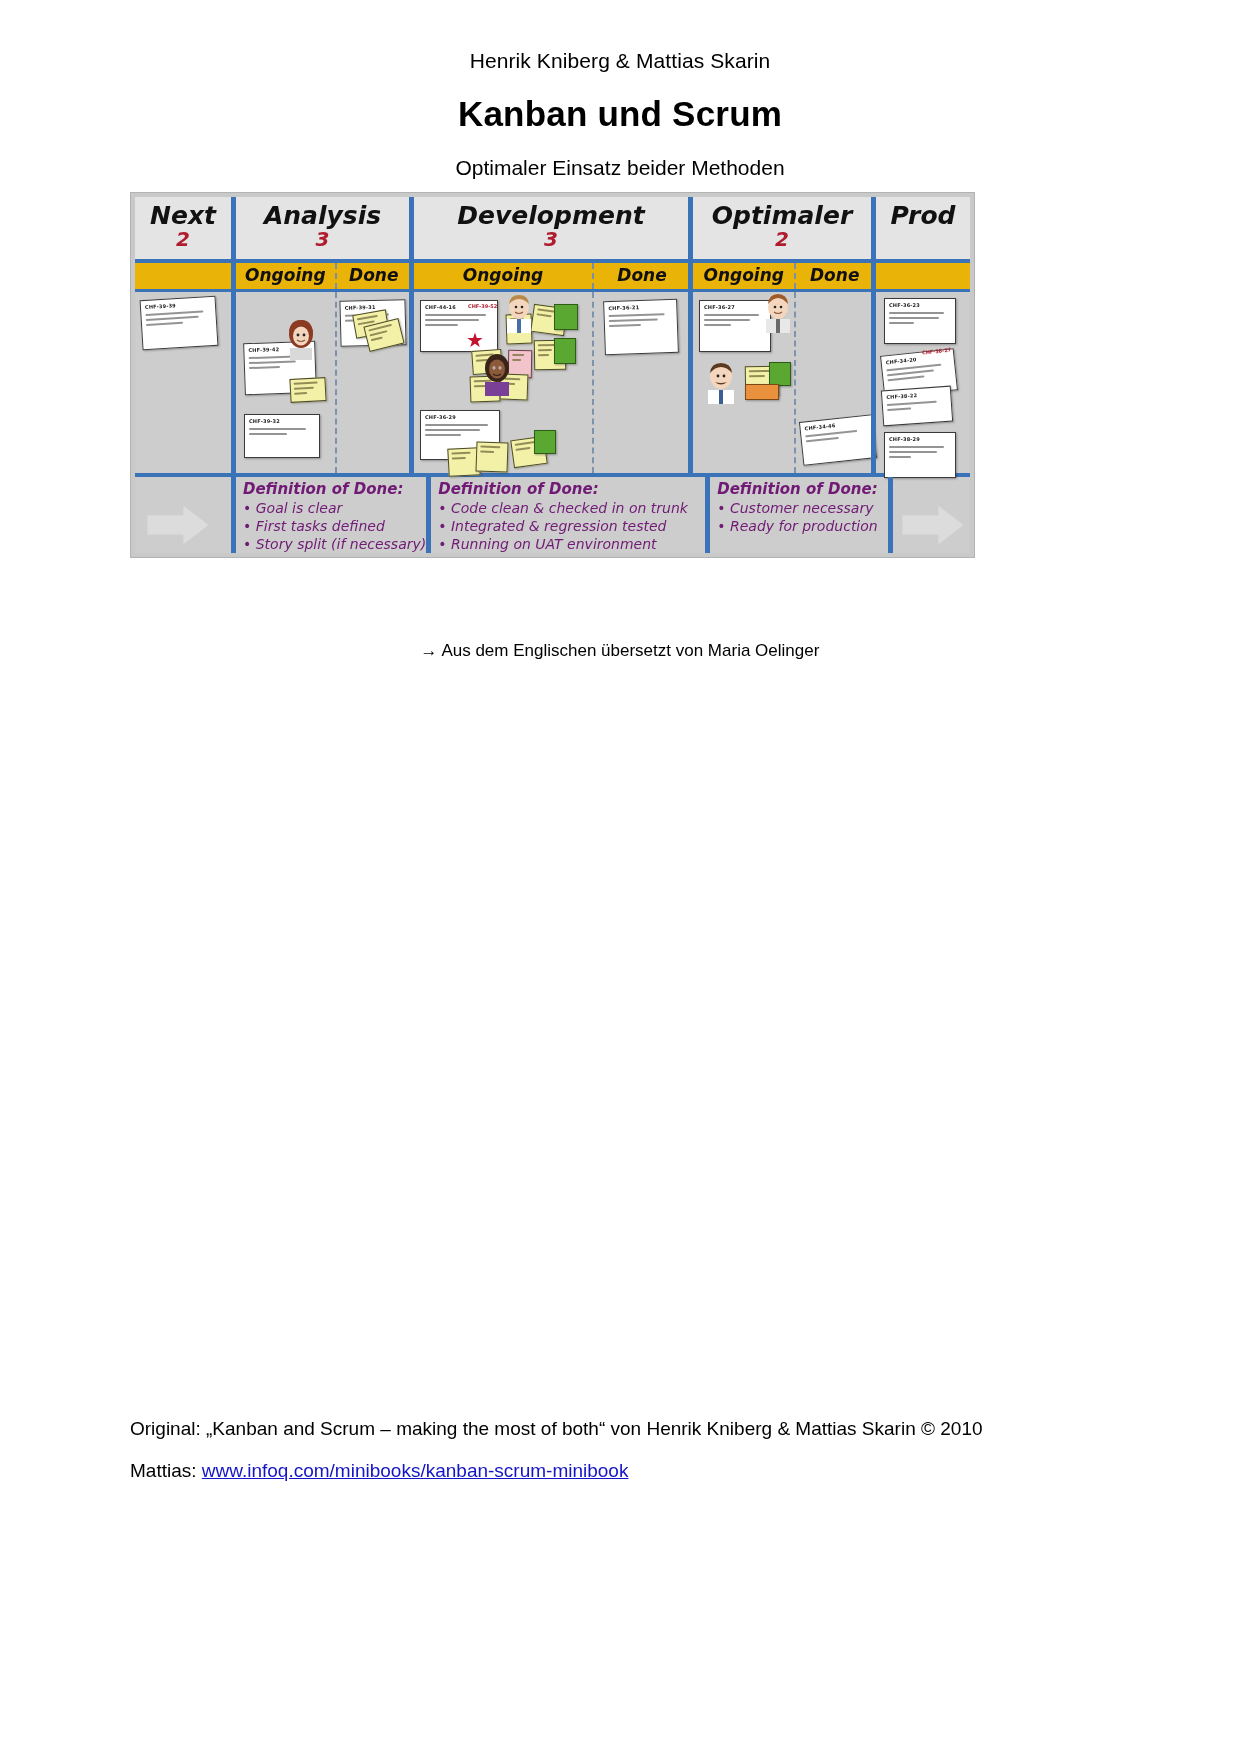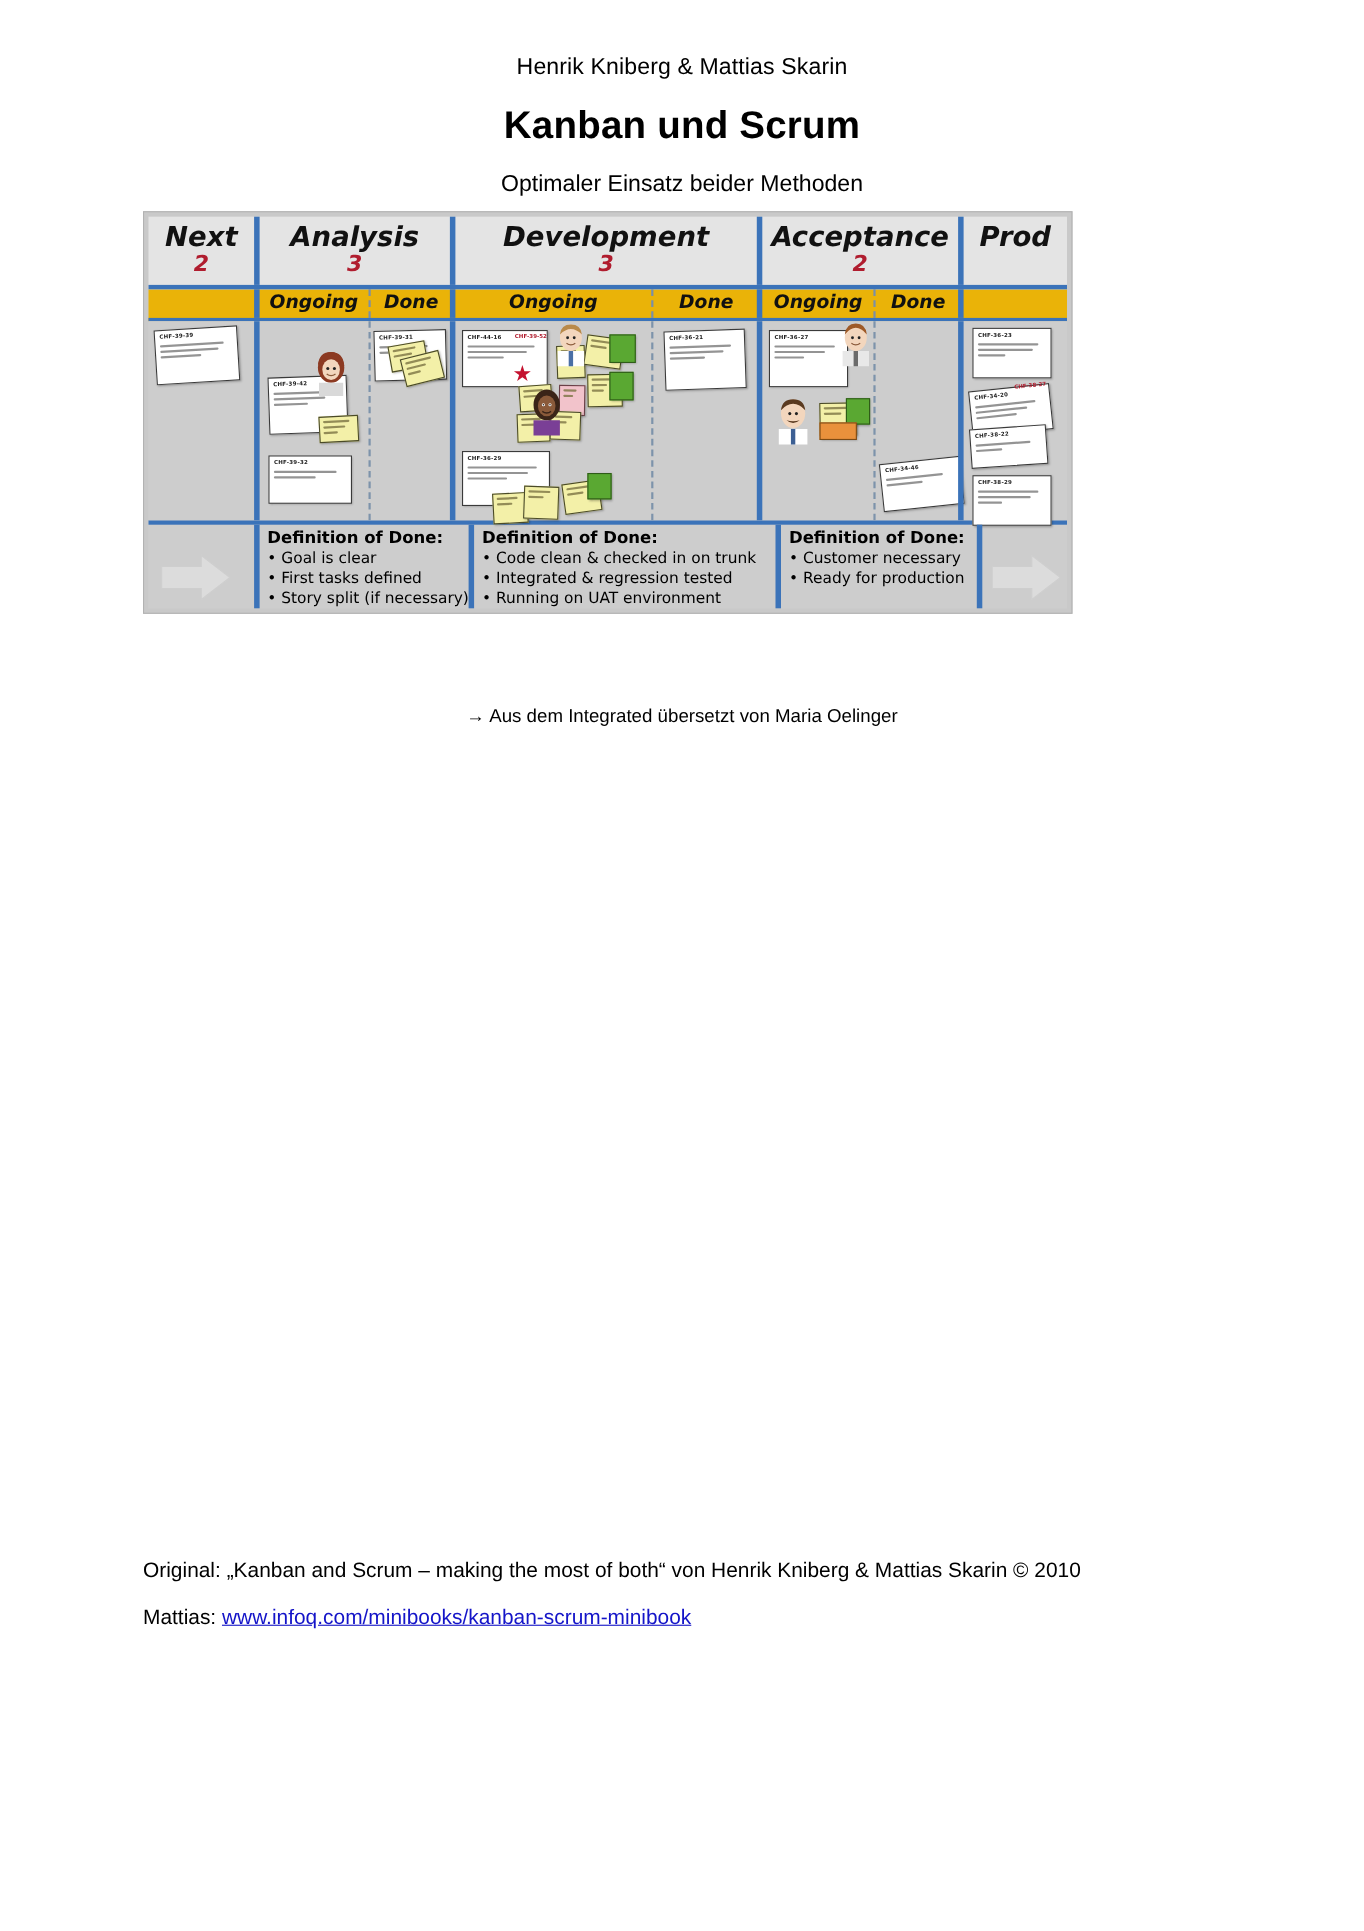--- a/index.html
+++ b/index.html
@@ -312,7 +312,7 @@
           <div class="col-limit">3</div>
         </div>
         <div class="col col-accept">
-          <div class="col-title">Acceptance</div>
+          <div class="col-title">Optimaler</div>
           <div class="col-limit">2</div>
         </div>
         <div class="col col-prod">

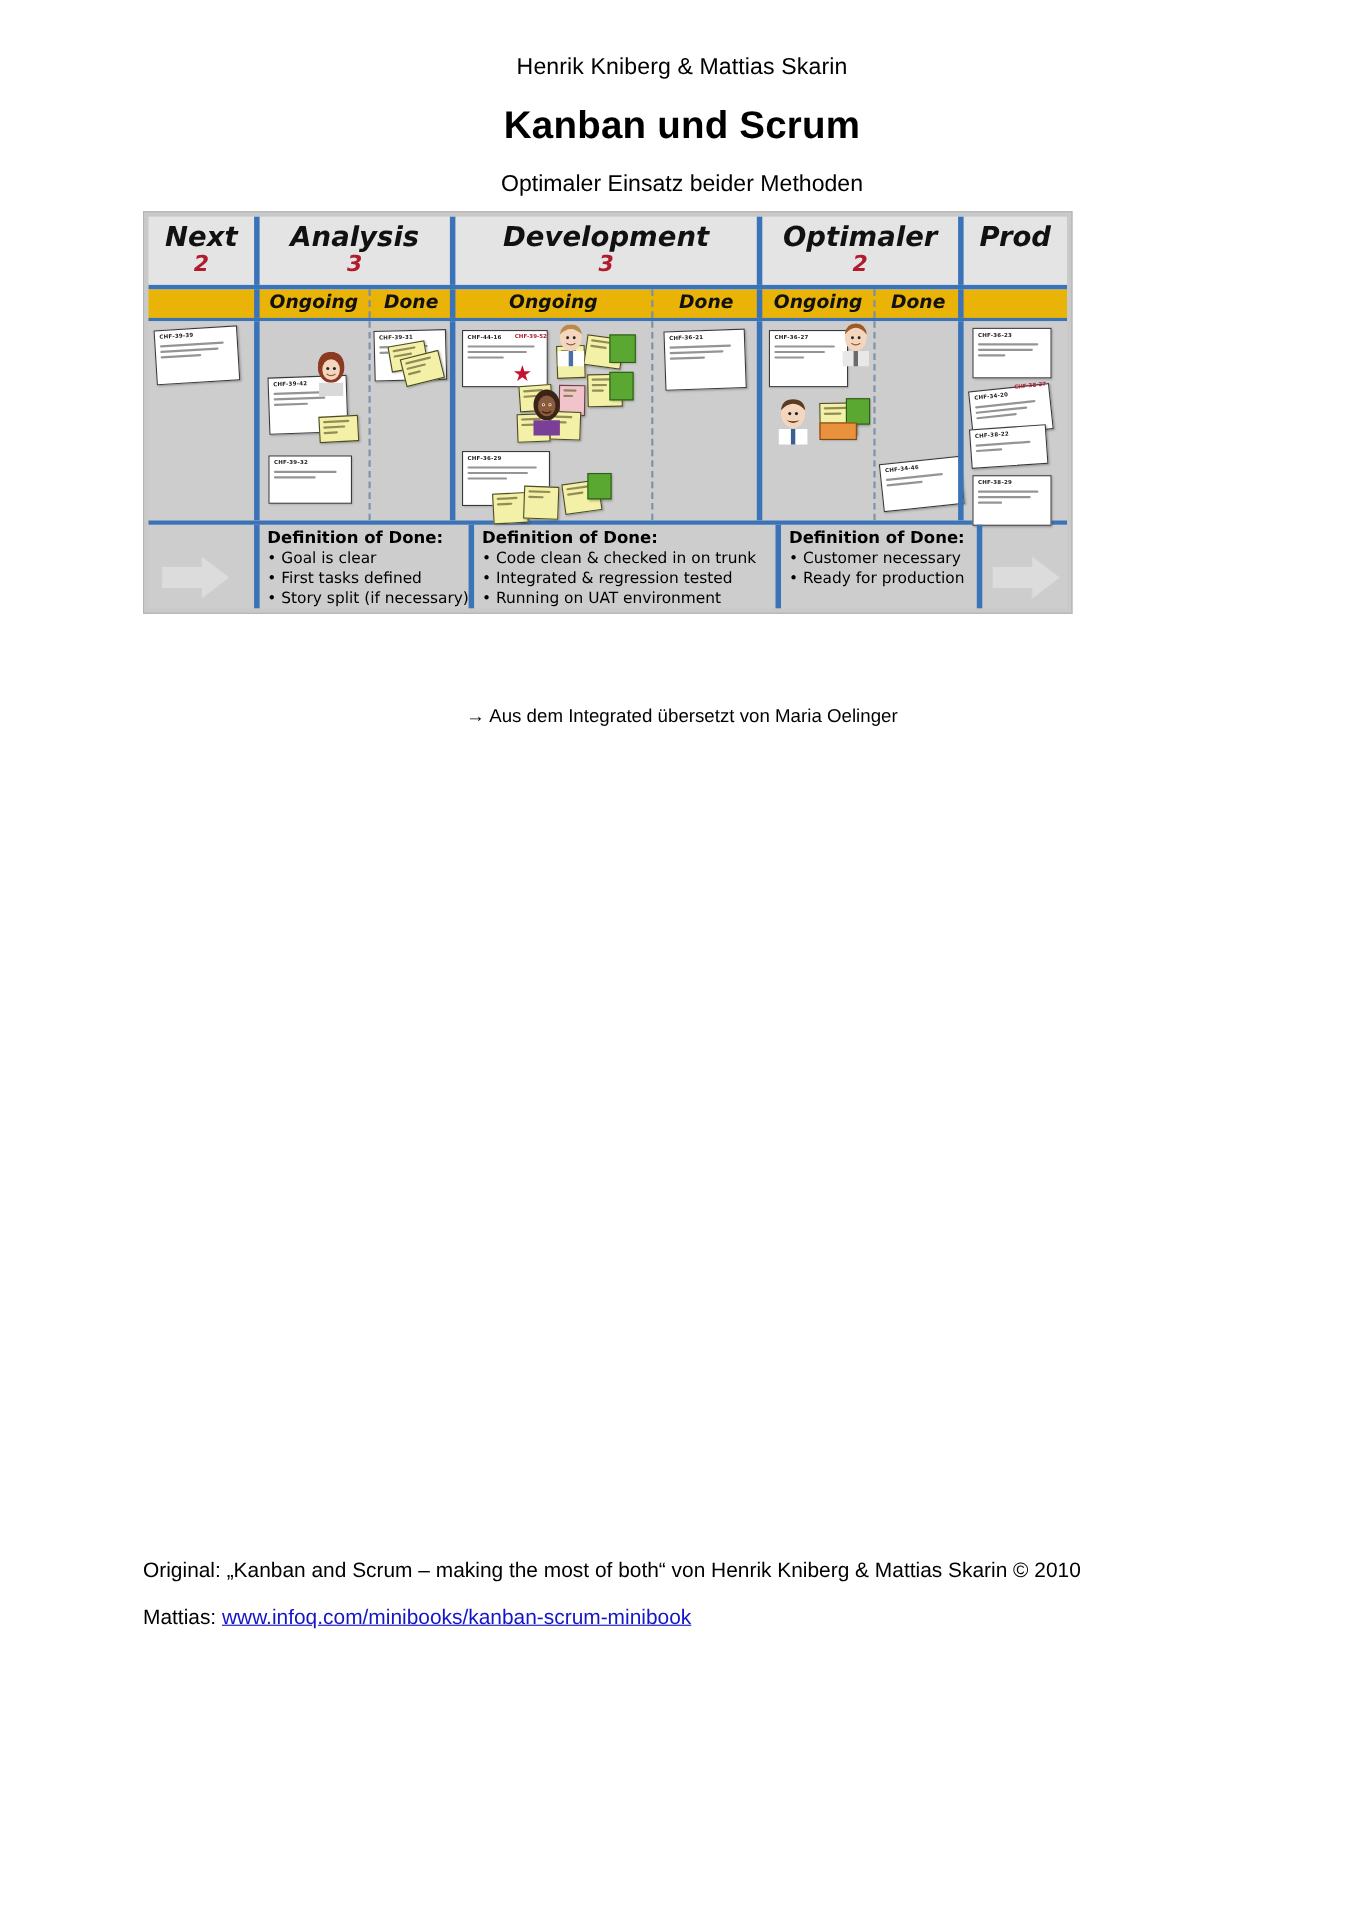--- a/index.html
+++ b/index.html
@@ -170,7 +170,8 @@
   .dod-box {
     padding: 3px 0 0 7px;
     font-family: "DejaVu Sans", sans-serif;
-    color: #000000;
+    font-style: italic;
+    color: #701a75;
   }
   .dod-title {
     font-size: 15px;

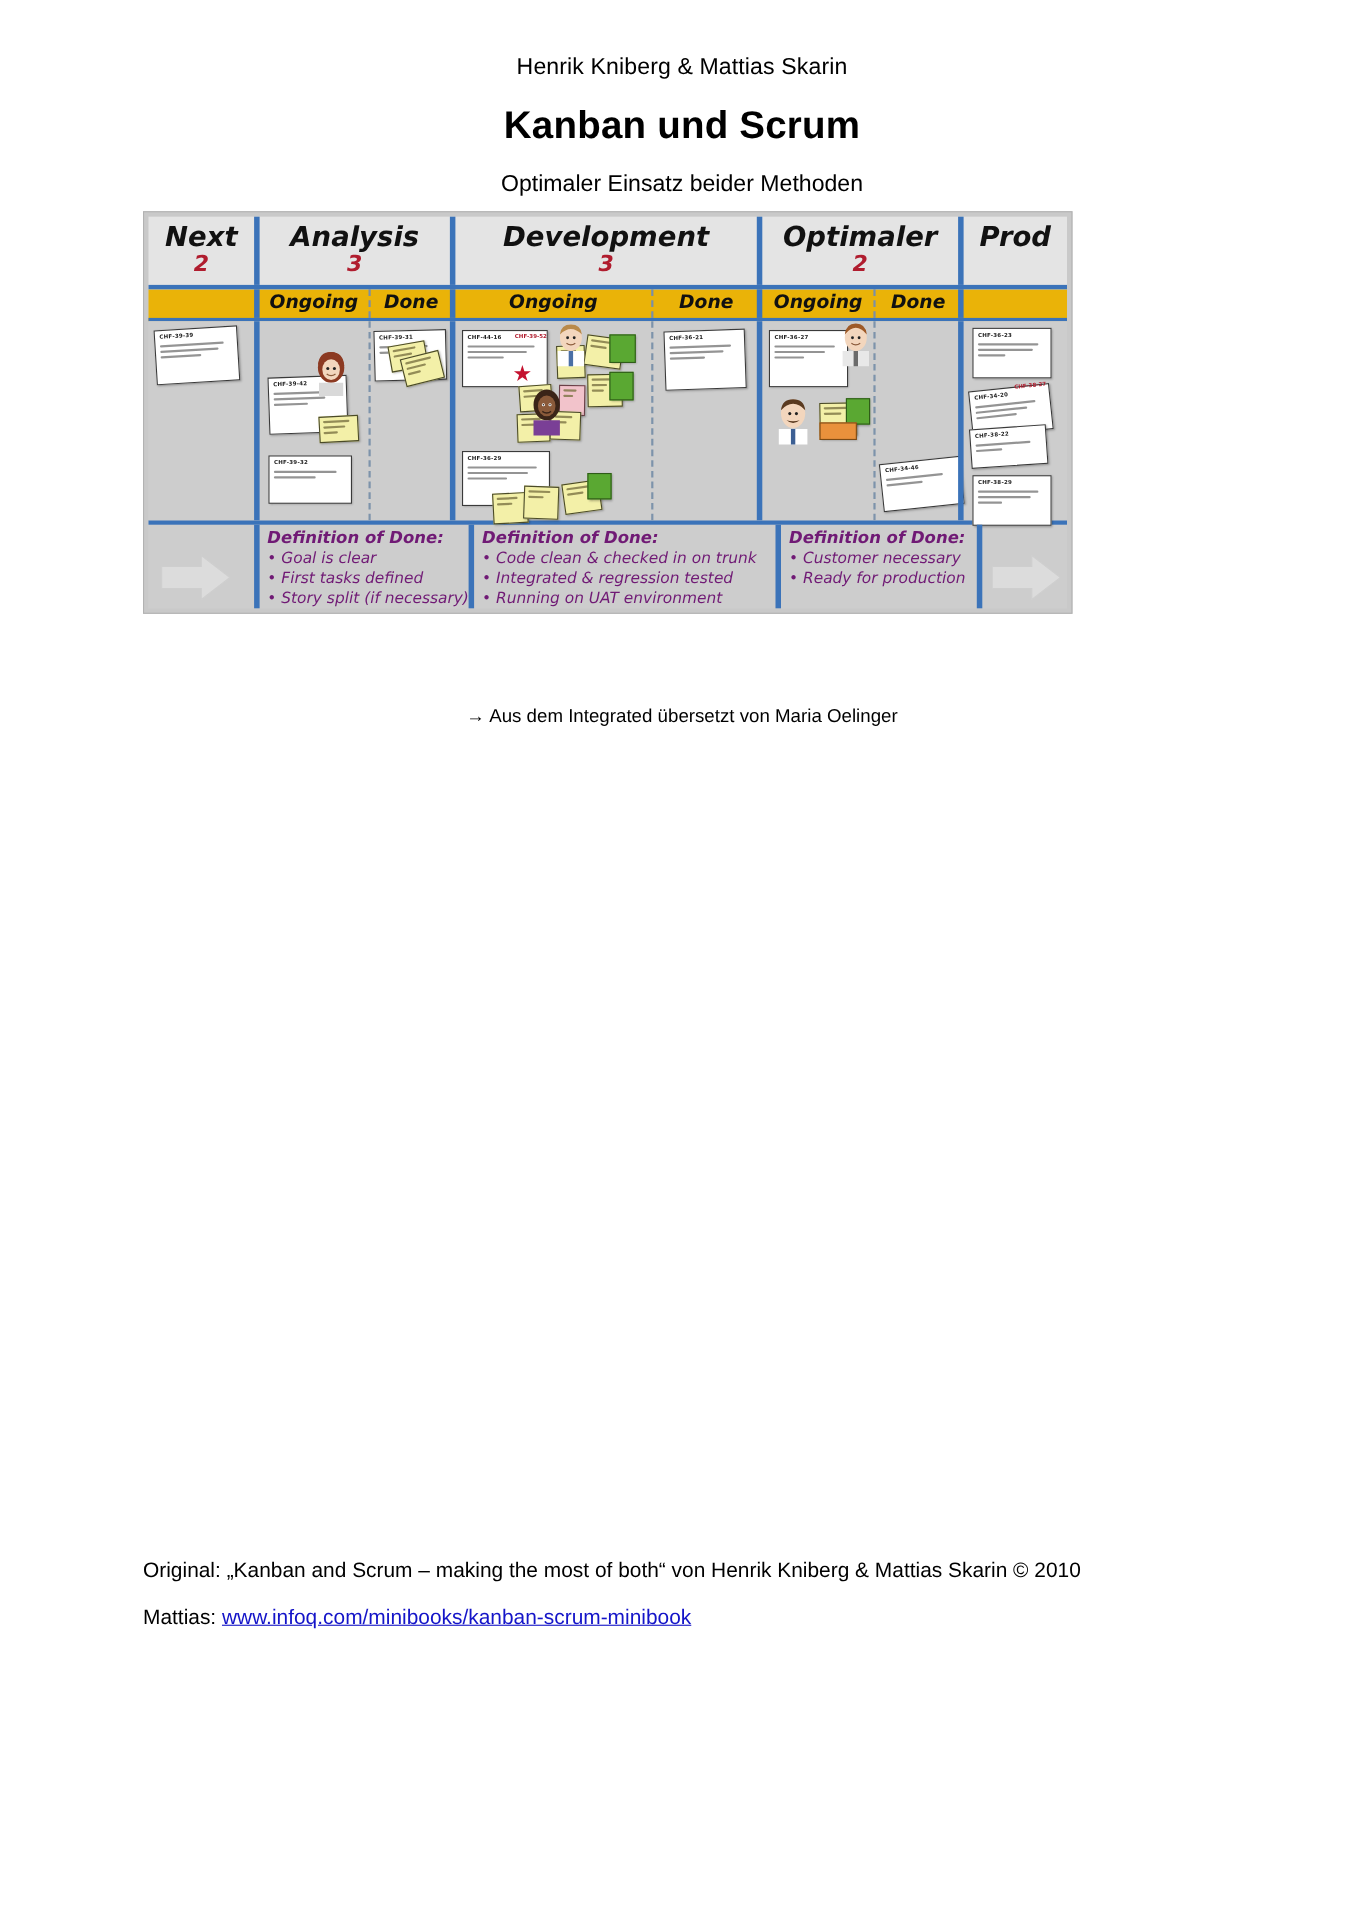--- a/index.html
+++ b/index.html
@@ -649,7 +649,7 @@
     </div>
   </div>
 
-  <div class="figure-caption">→ Aus dem Integrated übersetzt von Maria Oelinger</div>
+  <div class="figure-caption">→ Aus dem Englischen übersetzt von Maria Oelinger</div>
 
   <div class="doc-footer">
     <div class="line1">Original: „Kanban and Scrum – making the most of both“ von Henrik Kniberg &amp; Mattias Skarin © 2010</div>

